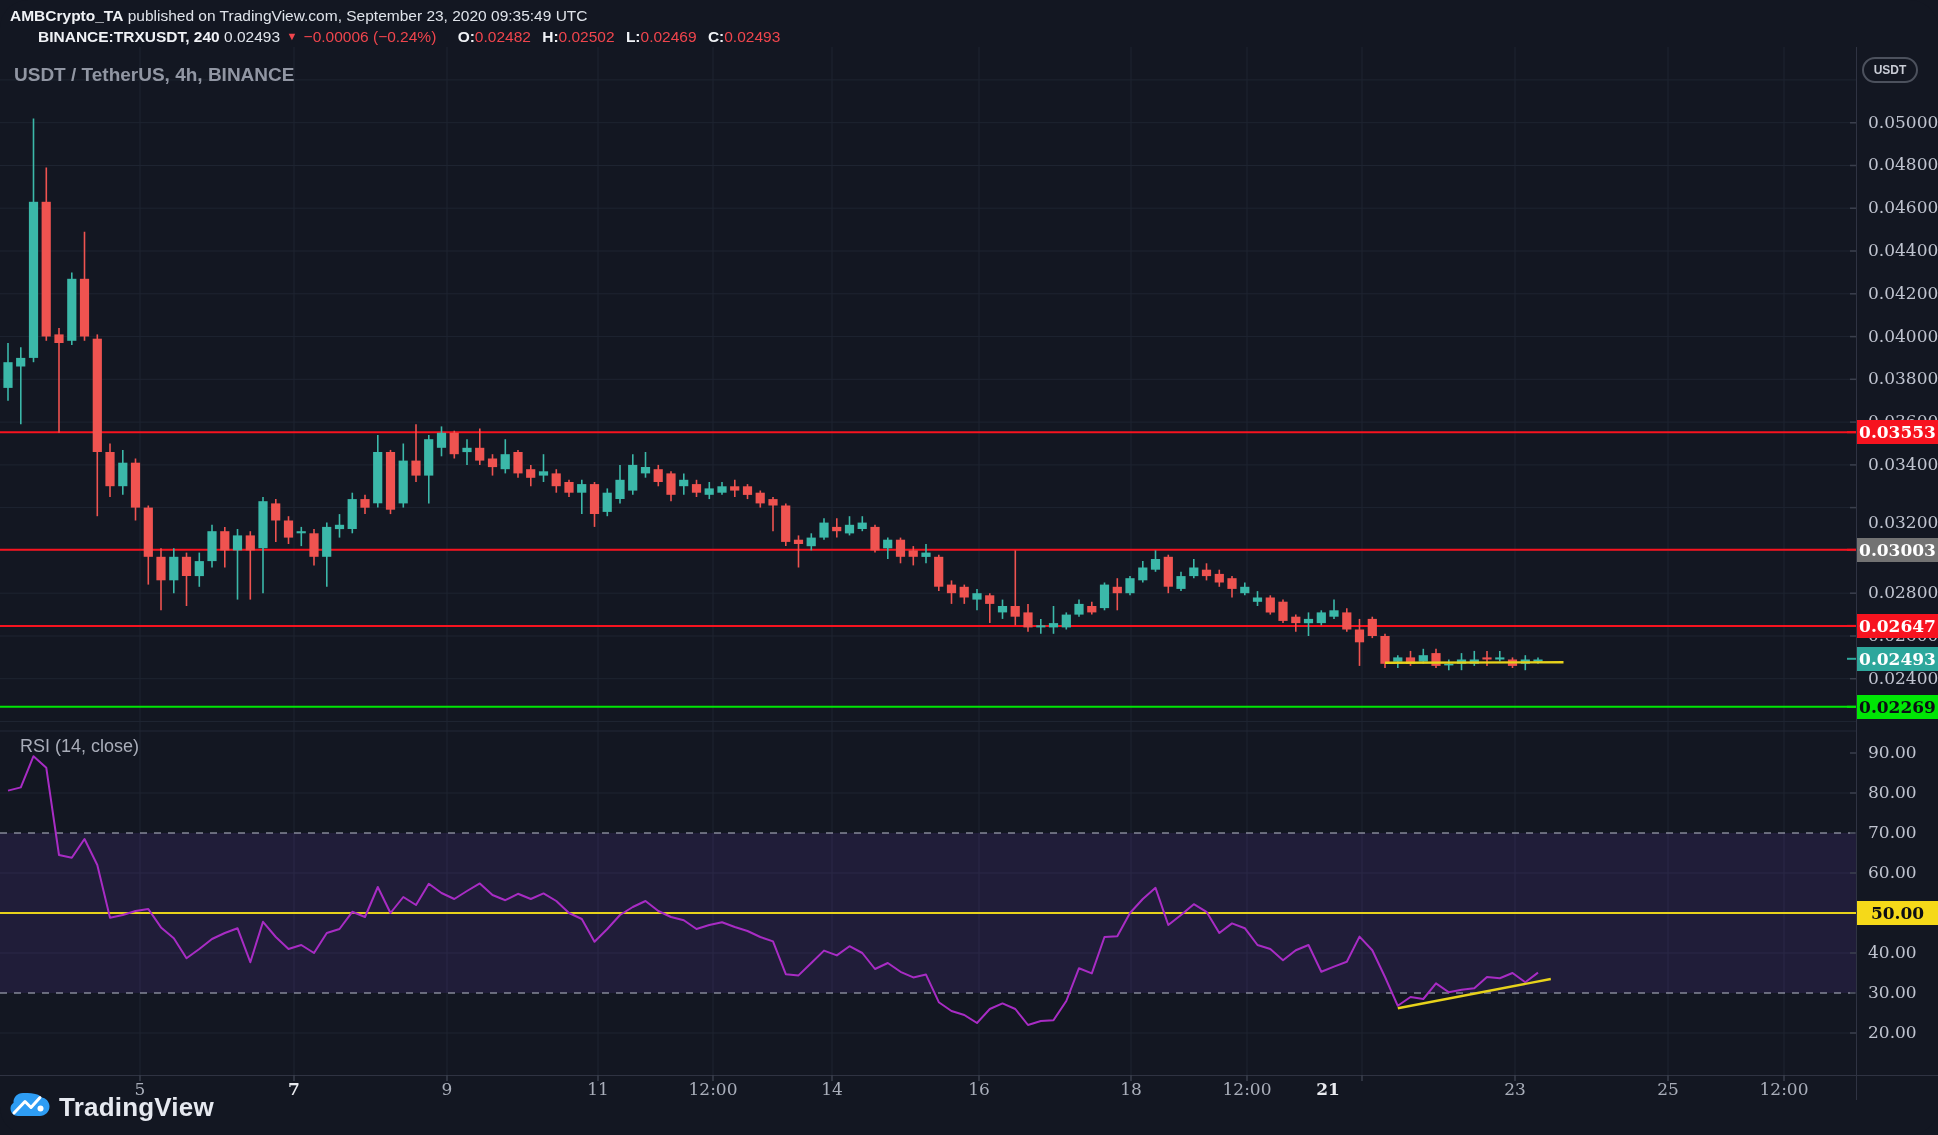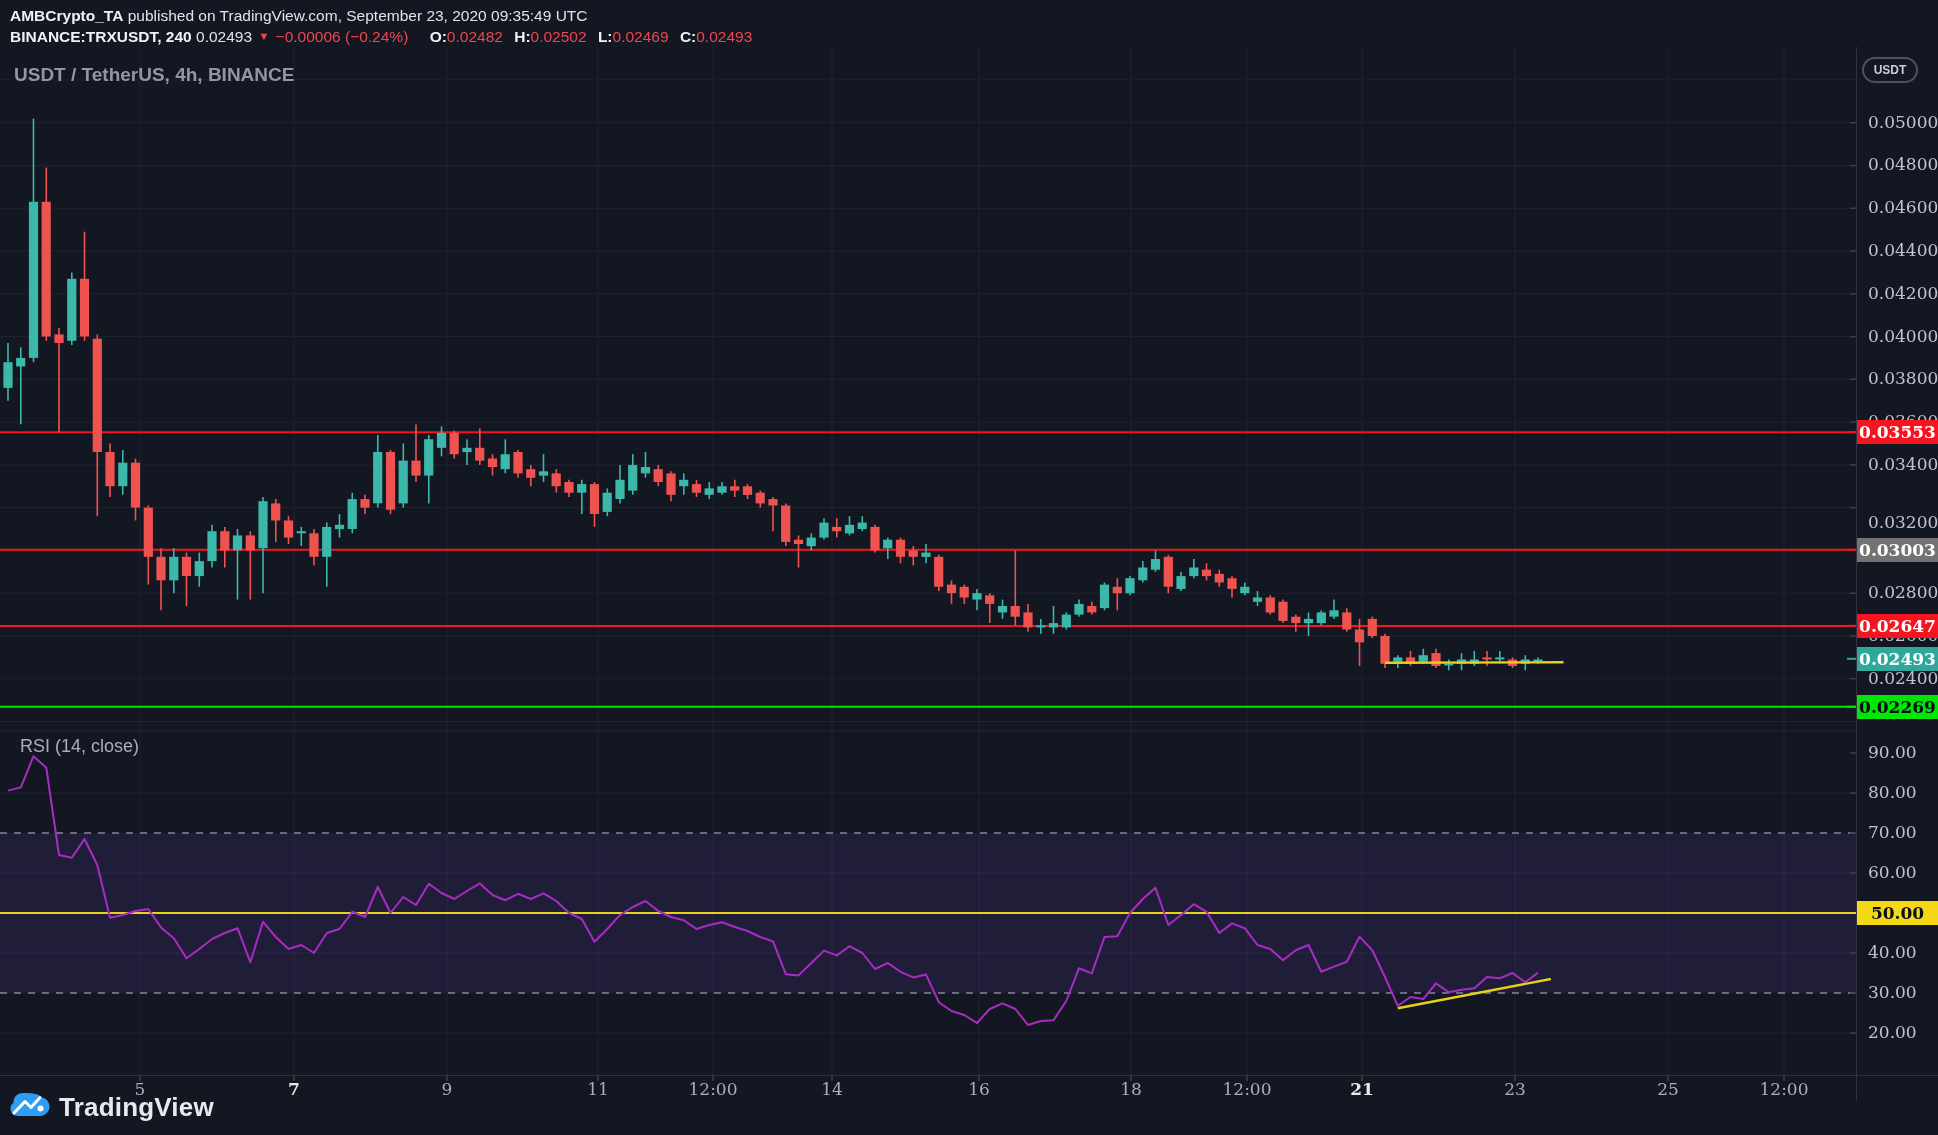--- a/index.html
+++ b/index.html
@@ -9,7 +9,7 @@
   .hdr1{position:absolute;left:10px;top:7px;font-size:15.5px;color:#dfe3ea;white-space:nowrap;z-index:6;}
   .hdr1 .bold{font-weight:700;color:#f0f2f6;}
   .hdr2{position:absolute;left:10px;top:28px;font-size:15.5px;color:#dfe3ea;white-space:nowrap;z-index:6;}
-  .hdr2 .bold{font-weight:700;color:#f0f2f6;}
+  .hdr2 .bold{font-weight:700;color:#f0f2f6;margin-left:28px;}
   .red{color:#f0454d;}
   .arrow{font-size:11px;position:relative;top:-2px;margin:0 2px;}
   .ohlc{margin-left:10px;}

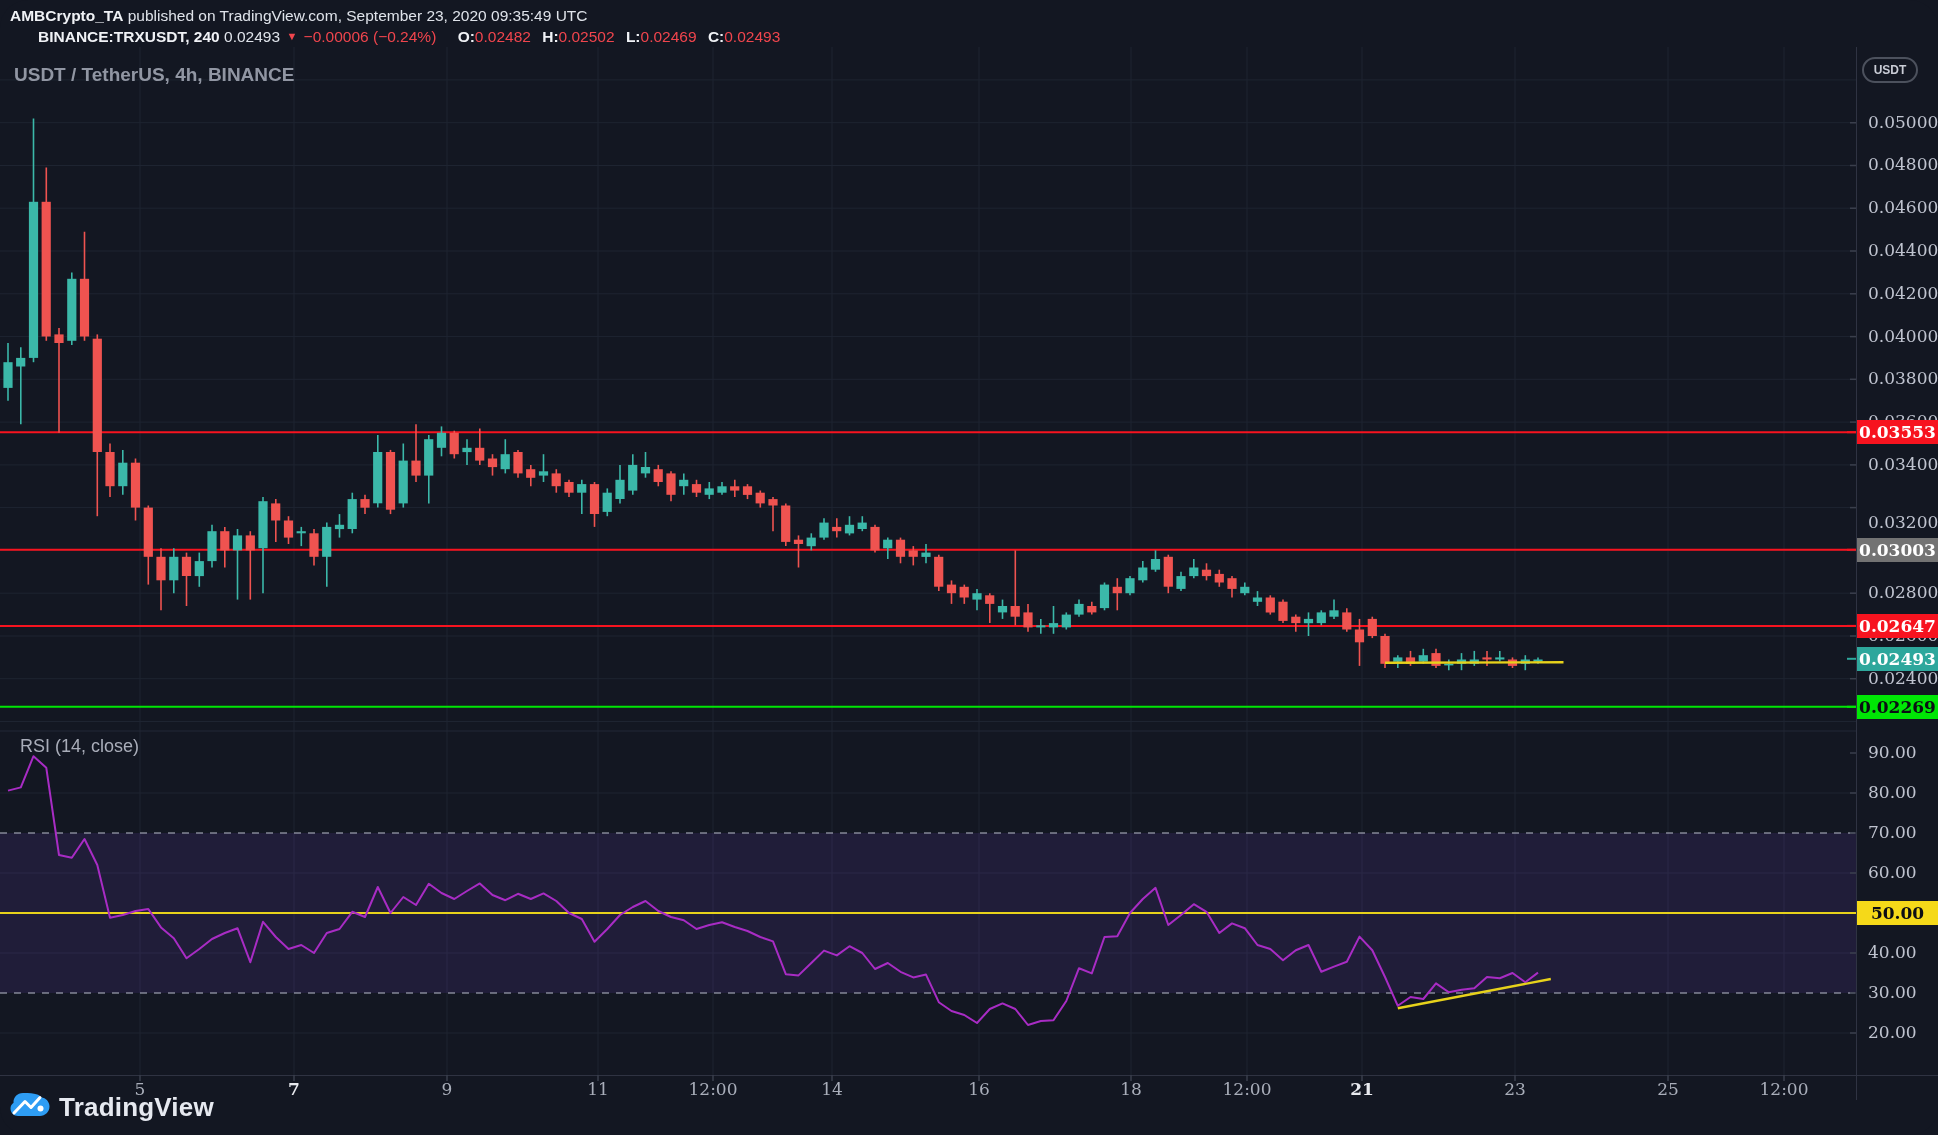--- a/index.html
+++ b/index.html
@@ -428,7 +428,7 @@
       <div class="t-label" style="left: 979px;">16</div>
       <div class="t-label" style="left: 1131px;">18</div>
       <div class="t-label" style="left: 1247px;">12:00</div>
-      <div class="t-label strong" style="left: 1362px;">21</div>
+      <div class="t-label strong" style="left: 1328px;">21</div>
       <div class="t-label" style="left: 1515px;">23</div>
       <div class="t-label" style="left: 1668px;">25</div>
       <div class="t-label" style="left: 1784px;">12:00</div>

